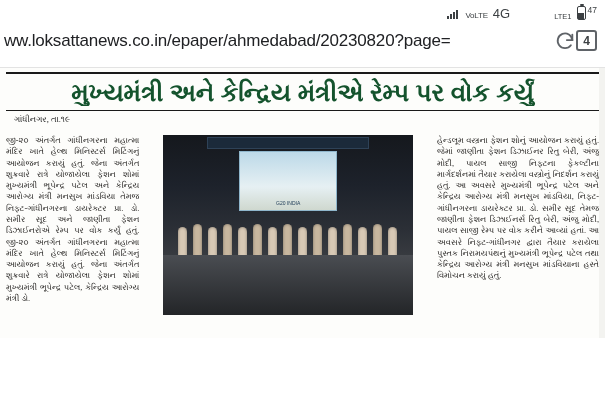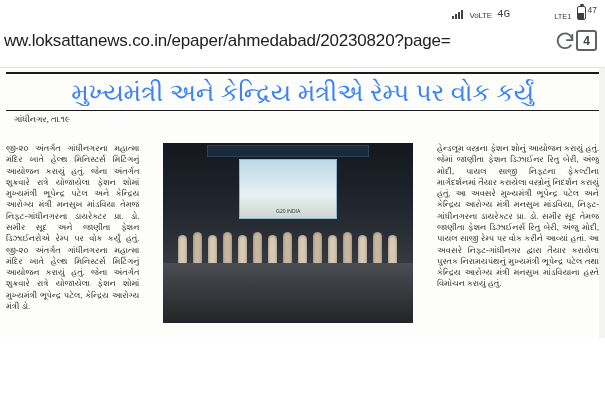--- a/index.html
+++ b/index.html
@@ -64,9 +64,8 @@
     letter-spacing: -0.2px;
   }
   .net-label {
-    font-size: 11px;
-    color: #3c4043;
-    font-family: Liberation Mono, monospace;
+    font-size: 13px;
+    color: #3c4043;
   }
   .lte-block {
     display: flex;

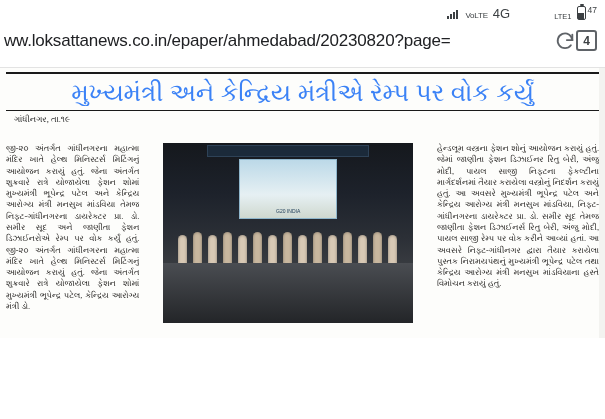--- a/index.html
+++ b/index.html
@@ -168,8 +168,8 @@
   .headline {
     font-family: "Liberation Sans", sans-serif;
     font-size: 25px;
-    font-weight: normal;
-    color: #3b82f6;
+    font-weight: bold;
+    color: #14532d;
     text-align: center;
     letter-spacing: -0.3px;
     line-height: 1.12;

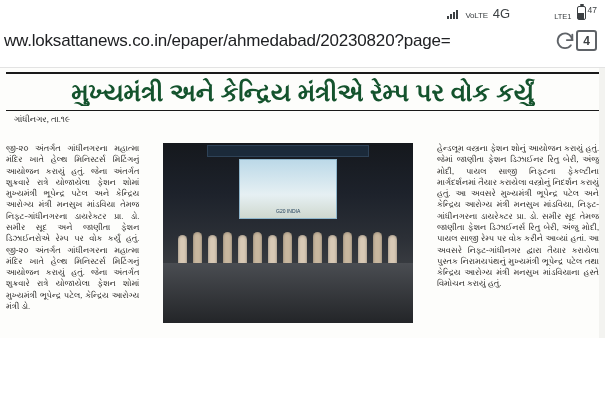--- a/index.html
+++ b/index.html
@@ -196,7 +196,7 @@
     font-size: 8.5px;
     color: #222;
     padding-left: 8px;
-    margin-bottom: 18px;
+    margin-bottom: 10px;
   }
   .cols {
     display: flex;

